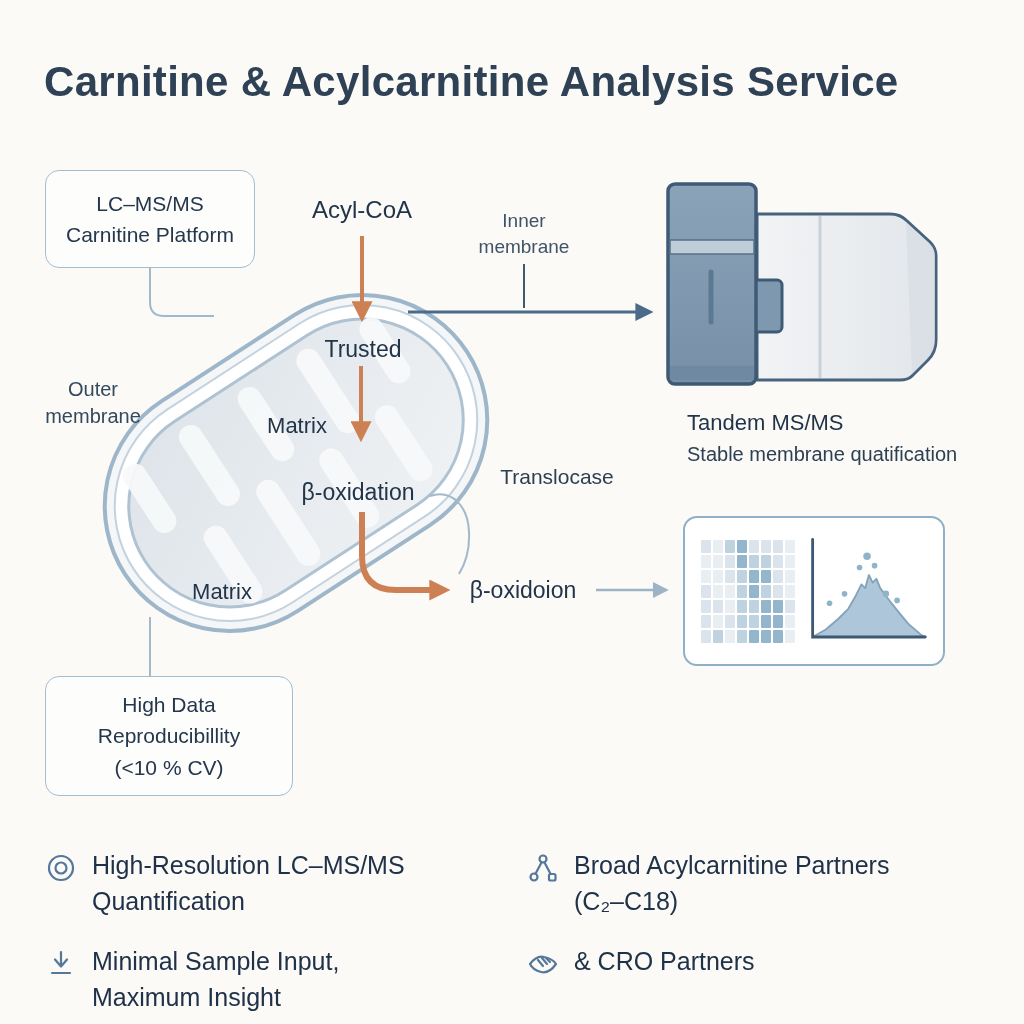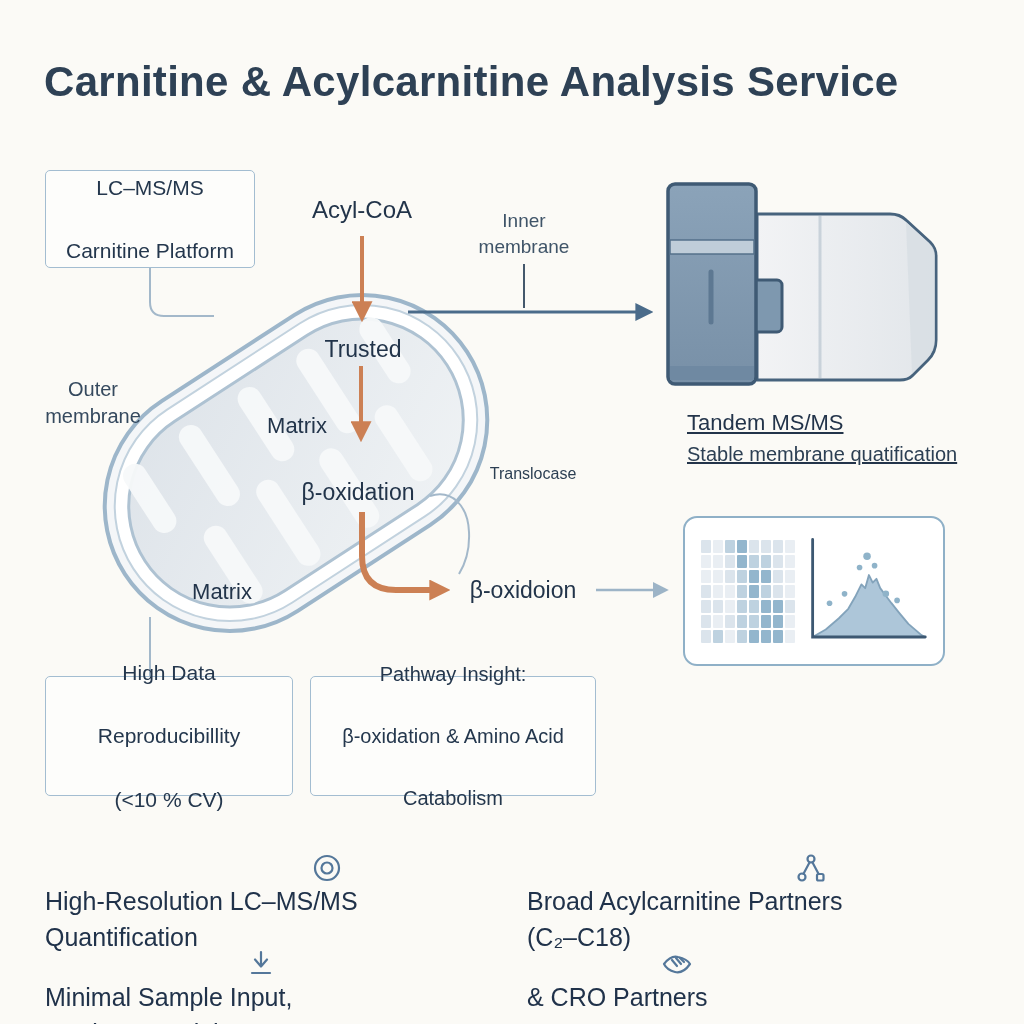--- a/index.html
+++ b/index.html
@@ -15,9 +15,9 @@
     letter-spacing:.3px;color:var(--ink);}
   svg.diagram{position:absolute;left:0;top:0;}
   
-  .callout{position:absolute;border:1.6px solid var(--box-border);border-radius:5px;
+  .callout{position:absolute;border:1.6px solid var(--box-border);border-radius:14px;
     background:rgba(255,255,255,.55);display:flex;flex-direction:column;justify-content:center;
-    align-items:center;text-align:center;color:#24374d;line-height:1.5;gap:32px;}
+    align-items:center;text-align:center;color:#24374d;line-height:1.5;}
   .callout .bx-line{font-size:21px;font-weight:500;}
   #box-platform{left:45px;top:170px;width:210px;height:98px;}
   #box-repro{left:45px;top:676px;width:248px;height:120px;}

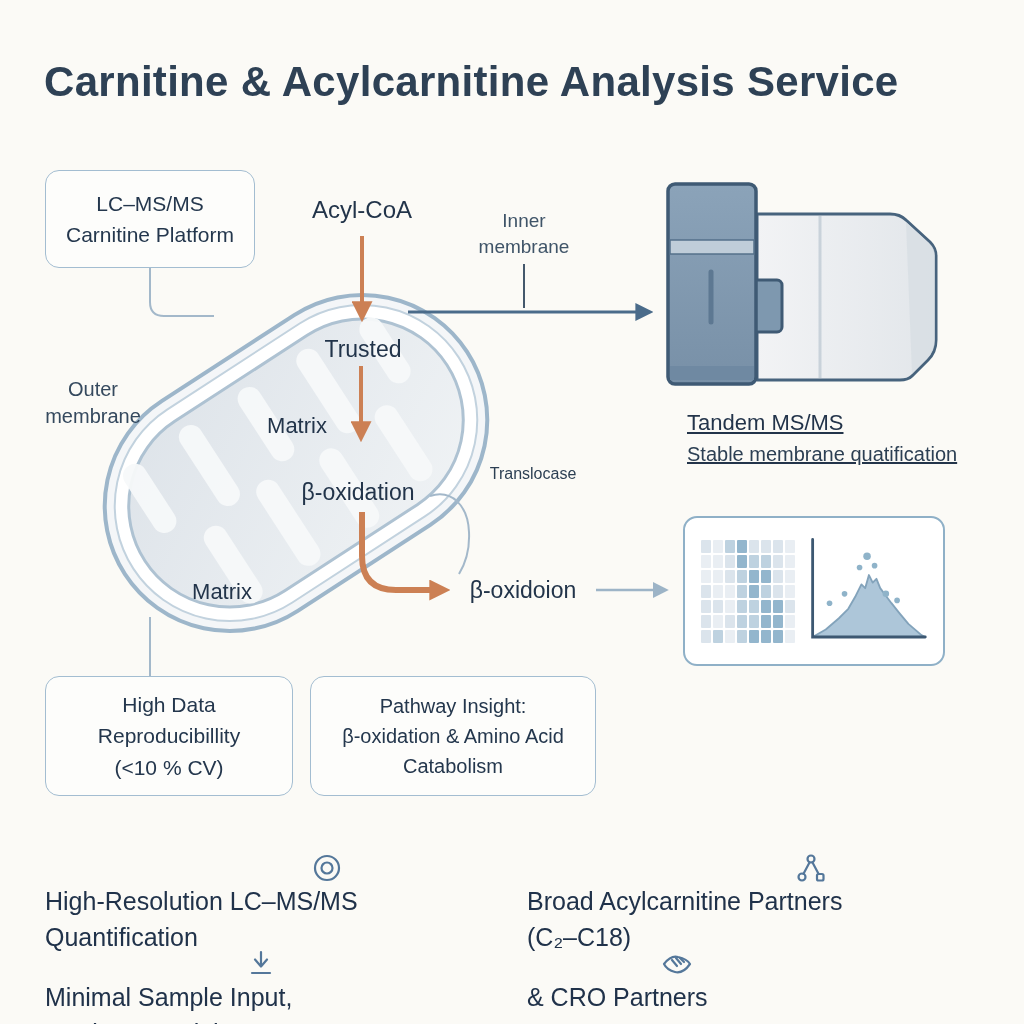--- a/index.html
+++ b/index.html
@@ -36,7 +36,7 @@
     transform:translateX(-50%);}
   .lbl-inner{left:524px;top:208px;}
   .lbl-outer{left:93px;top:376px;font-size:20px;color:#35495e;}
-  .instr-caption{position:absolute;left:687px;top:410px;color:#23344a;text-decoration:underline;}
+  .instr-caption{position:absolute;left:687px;top:410px;color:#23344a;}
   .instr-caption .cap-title{font-size:22px;font-weight:500;}
   .instr-caption .cap-sub{font-size:20px;margin-top:7px;color:#2c3f53;font-weight:400;}
   

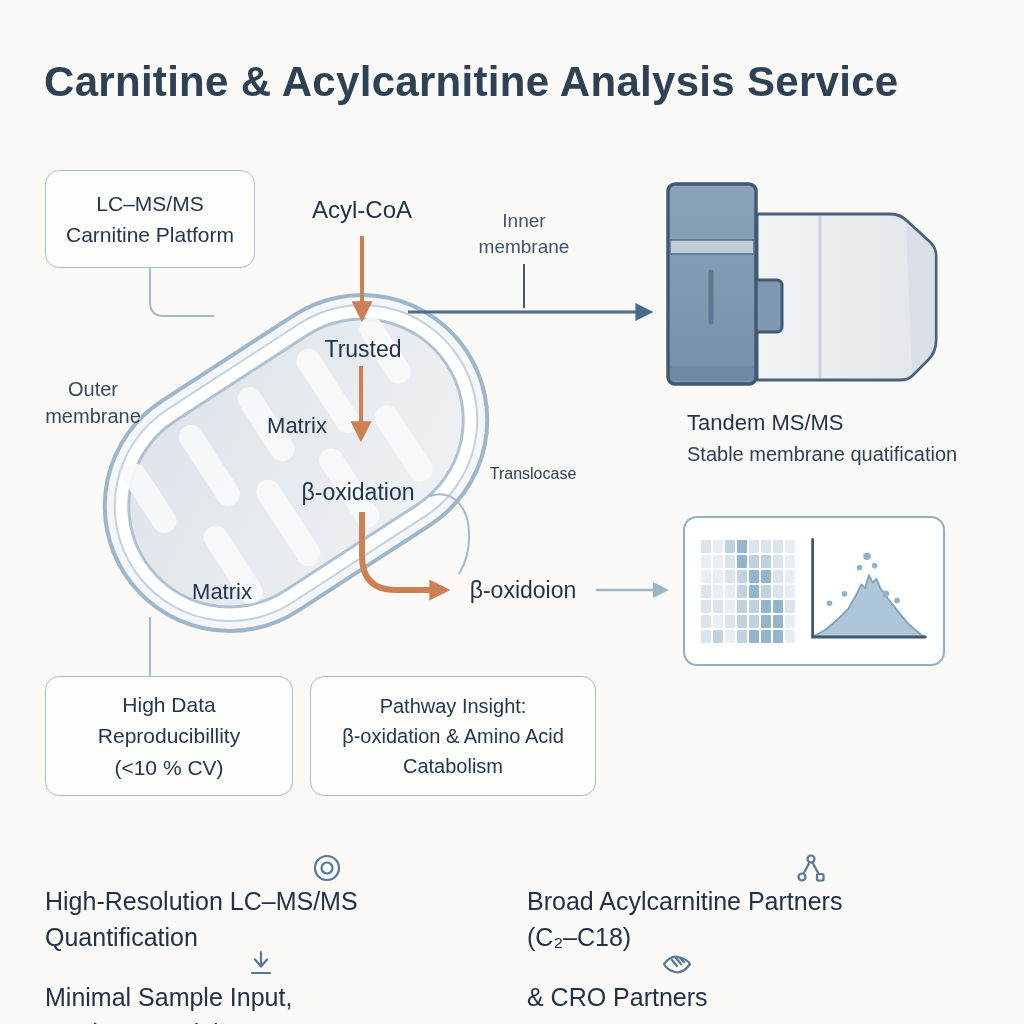--- a/index.html
+++ b/index.html
@@ -30,7 +30,7 @@
   .lbl-matrix-up{left:297px;top:413px;font-size:22px;}
   .lbl-boxidation{left:358px;top:479px;font-size:23px;font-weight:500;}
   .lbl-matrix-low{left:222px;top:579px;font-size:22px;}
-  .lbl-translocase{left:533px;top:465px;font-size:16px;color:#2c3f53;}
+  .lbl-translocase{left:557px;top:465px;font-size:21px;color:#2c3f53;}
   .lbl-boxidoion{left:523px;top:577px;font-size:23px;font-weight:500;}
   .lbl-stack{position:absolute;text-align:center;color:#3f5468;font-size:19px;line-height:1.35;
     transform:translateX(-50%);}

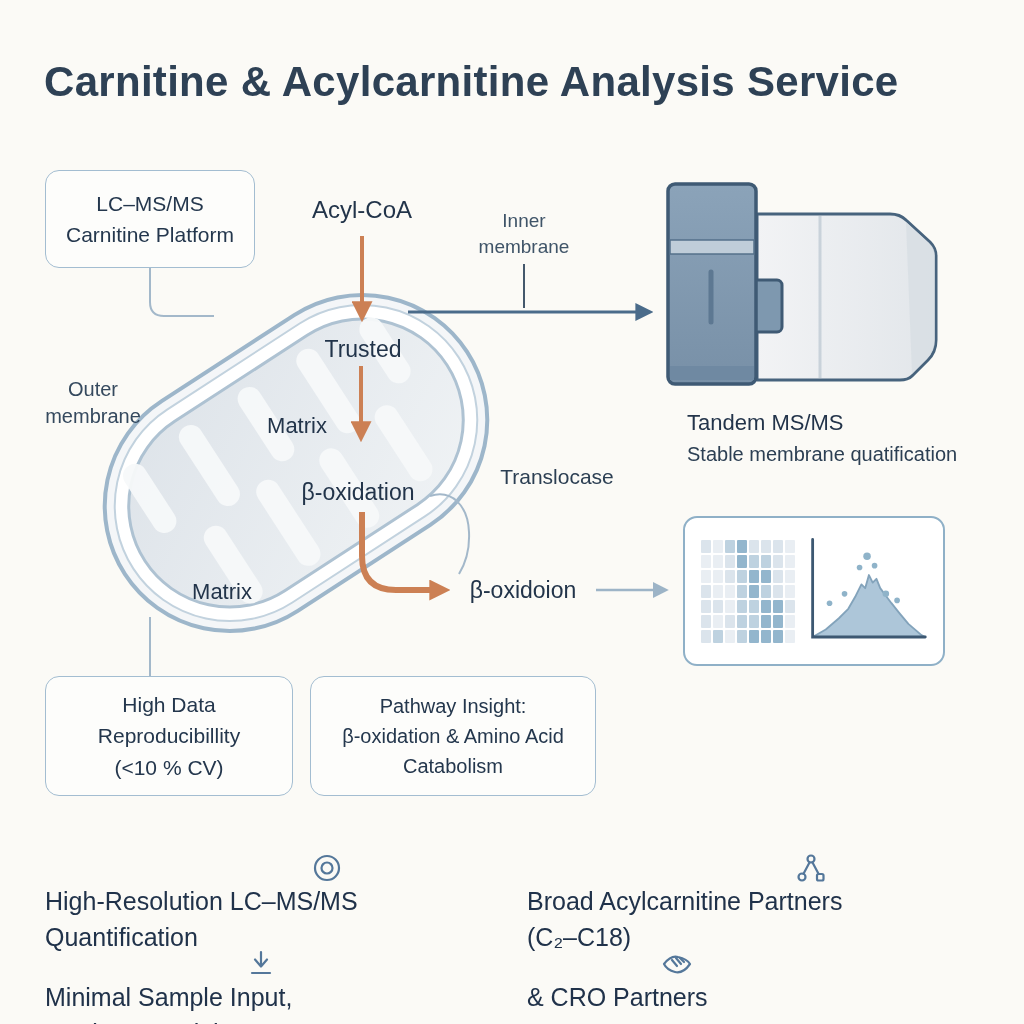--- a/index.html
+++ b/index.html
@@ -145,11 +145,6 @@
     <div class="bx-line">Reproducibillity</div>
     <div class="bx-line">(&lt;10 % CV)</div>
   </div>
-  <div class="callout" id="box-pathway">
-    <div class="bx-line">Pathway Insight:</div>
-    <div class="bx-line">β-oxidation &amp; Amino Acid</div>
-    <div class="bx-line">Catabolism</div>
-  </div>
 
   <div class="lbl lbl-acylcoa">Acyl-CoA</div>
   <div class="lbl-stack lbl-inner">

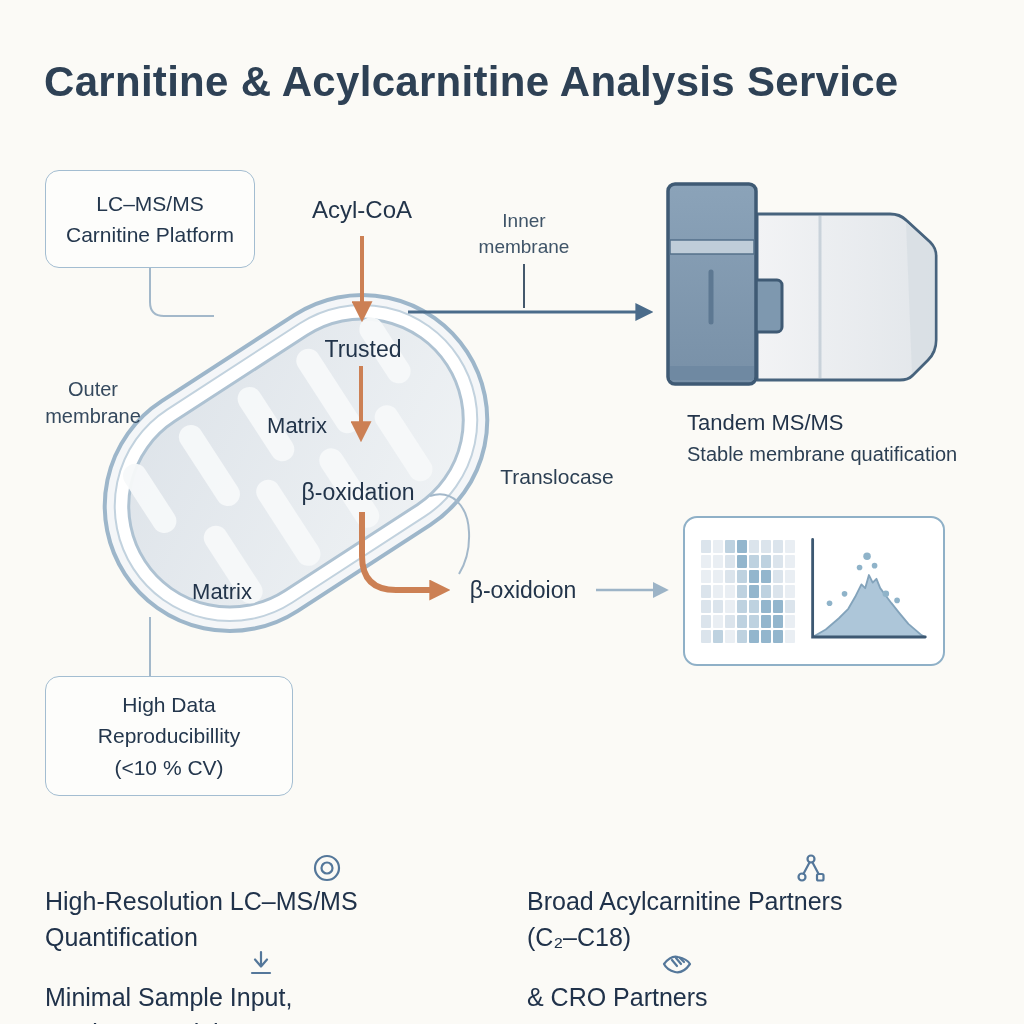--- a/index.html
+++ b/index.html
@@ -46,7 +46,7 @@
   .hm-grid{display:grid;grid-template-columns:repeat(8,10px);gap:2px;}
   .hm-cell{width:10px;height:13px;border-radius:1px;}
   
-  .feature{position:absolute;display:flex;align-items:flex-end;flex-direction:column;}
+  .feature{position:absolute;display:flex;align-items:flex-start;}
   .feature .f-icon{width:32px;height:32px;margin-right:15px;margin-top:4px;flex:0 0 32px;}
   .feature .f-text{font-size:25px;line-height:1.42;color:#20324a;font-weight:500;white-space:nowrap;}
   #feat-0{left:45px;top:848px;} #feat-1{left:527px;top:848px;}

